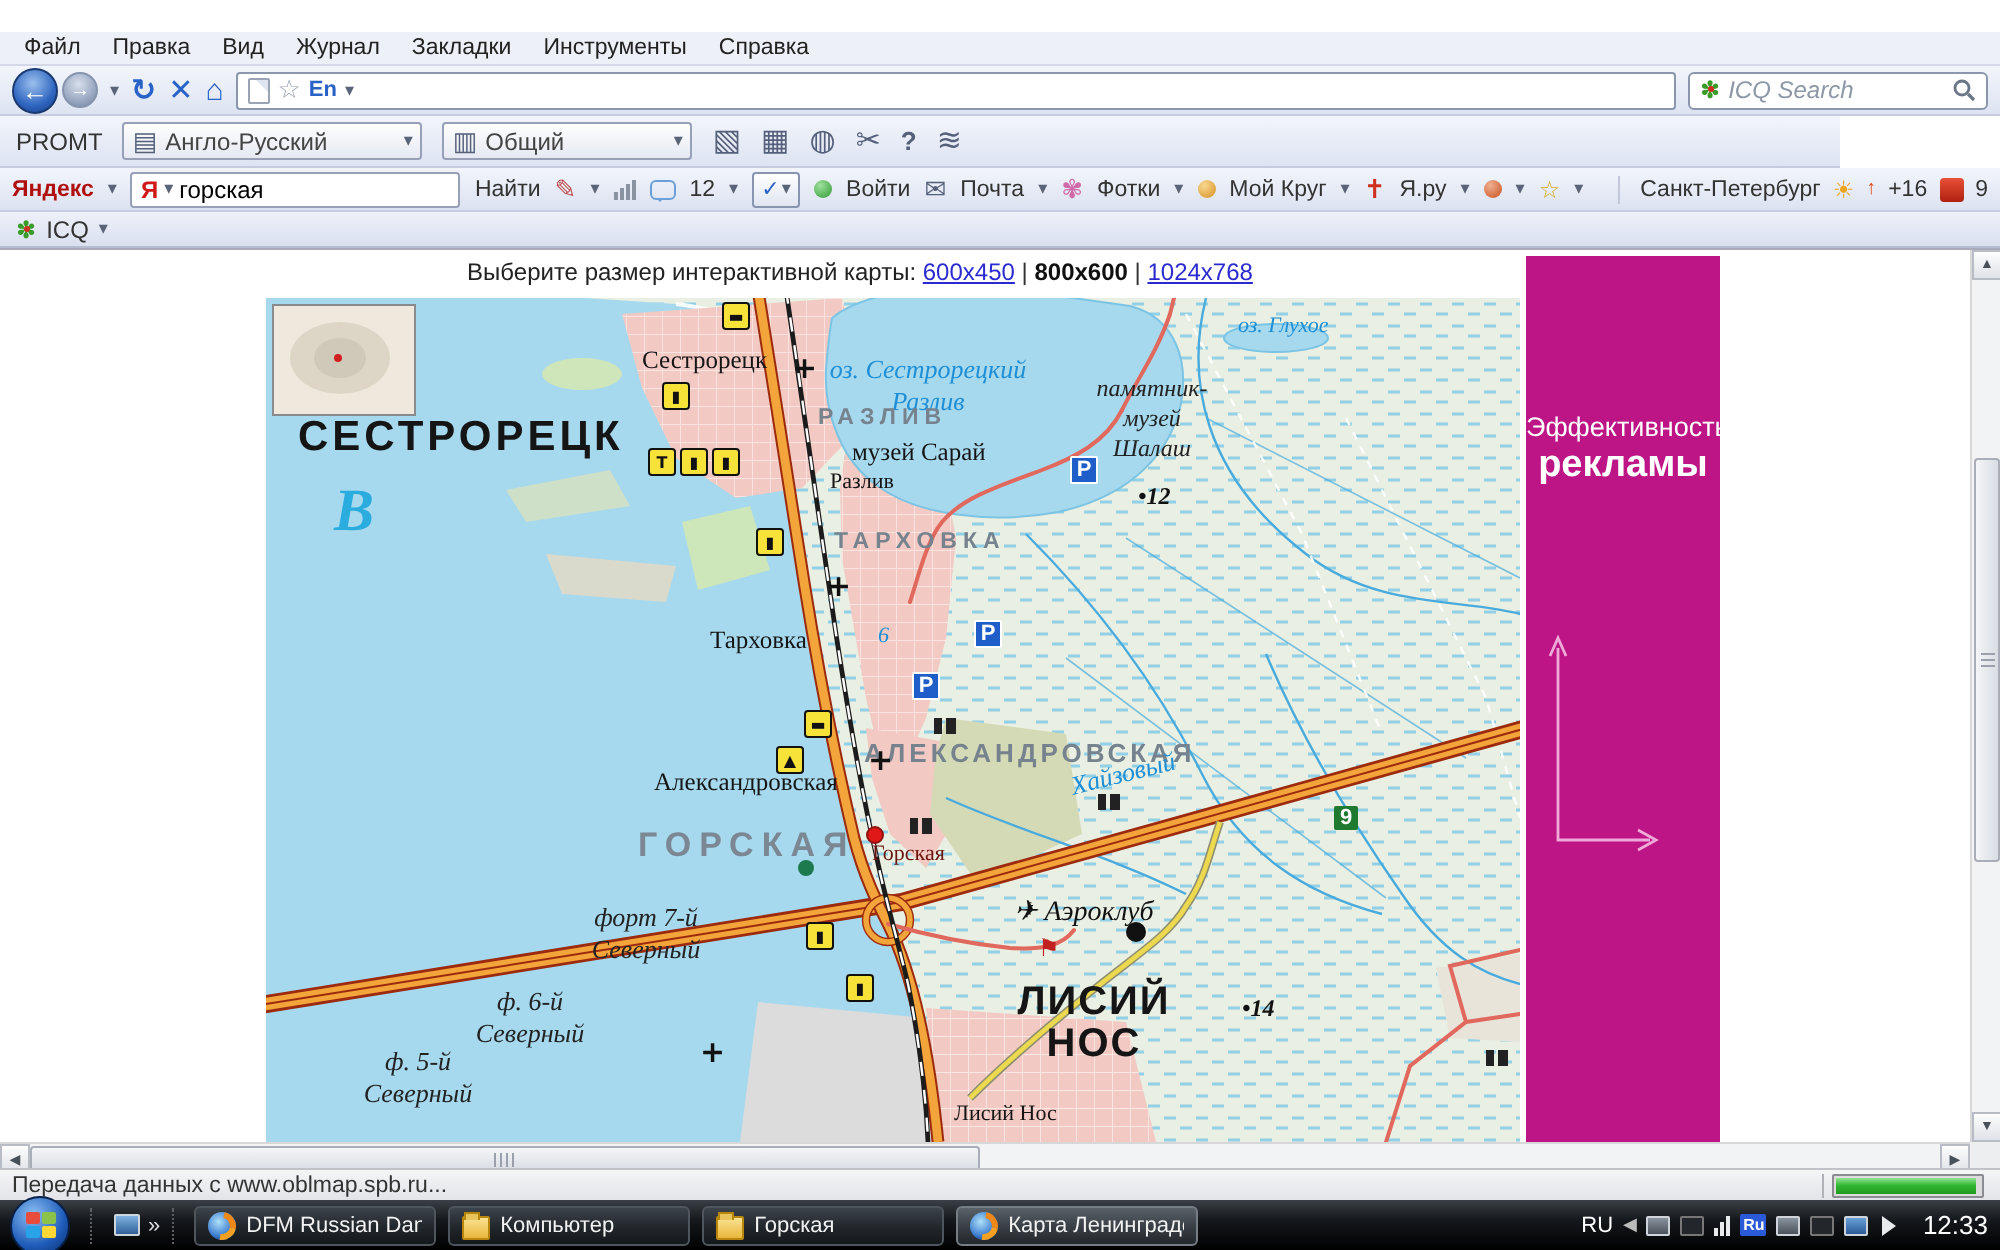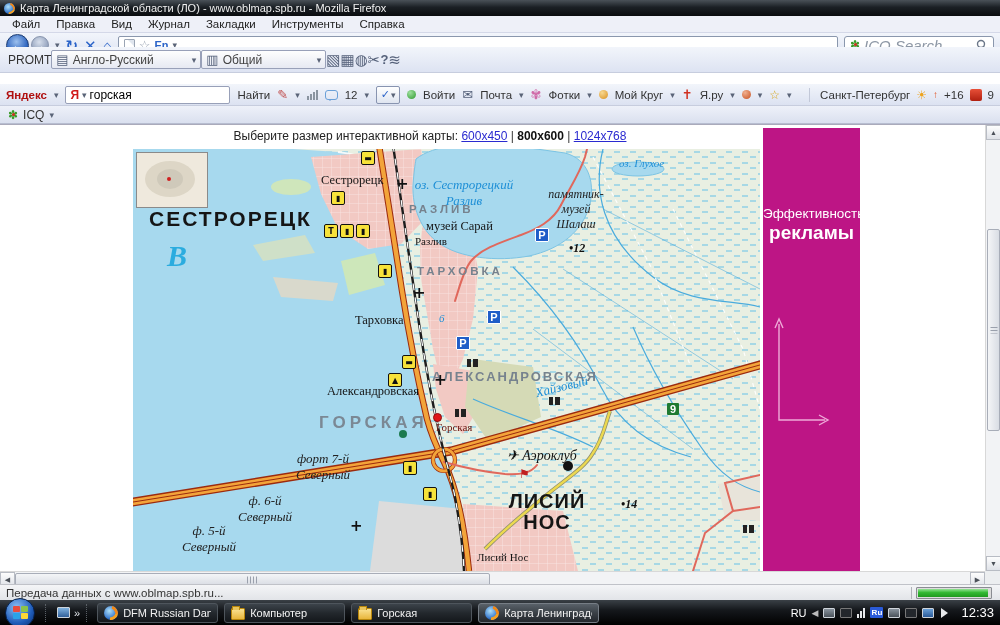--- a/index.html
+++ b/index.html
@@ -183,10 +183,6 @@
 
 <div class="screen">
 
-  <div class="titlebar">
-    <span class="ffmini"></span>
-    <span>Карта Ленинградской области (ЛО) - www.oblmap.spb.ru - Mozilla Firefox</span>
-  </div>
 
   <div class="menubar">
       <span class="mitem">Файл</span>

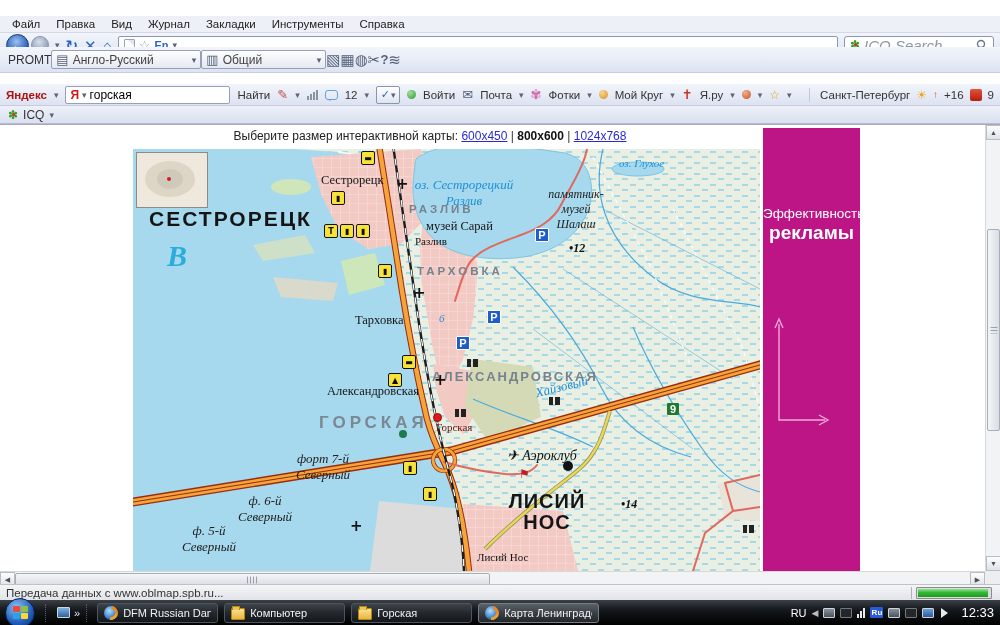--- a/index.html
+++ b/index.html
@@ -42,7 +42,7 @@
     display:flex;align-items:center;gap:4px;padding:0 5px;}
   .flower{color:#3a9c28;font-size:12px;line-height:1;position:relative;}
   .flower i{position:absolute;left:4px;top:4px;width:3px;height:3px;border-radius:50%;background:#d03020;}
-  .icqph{flex:1;color:#8d97a5;font-style:italic;font-size:15px;}
+  .icqph{flex:1;color:#8d97a5;font-style:italic;font-size:12px;}
   .mag{flex:0 0 auto;}
   
   .promtbar{position:absolute;left:0;top:47px;width:1000px;height:26px;

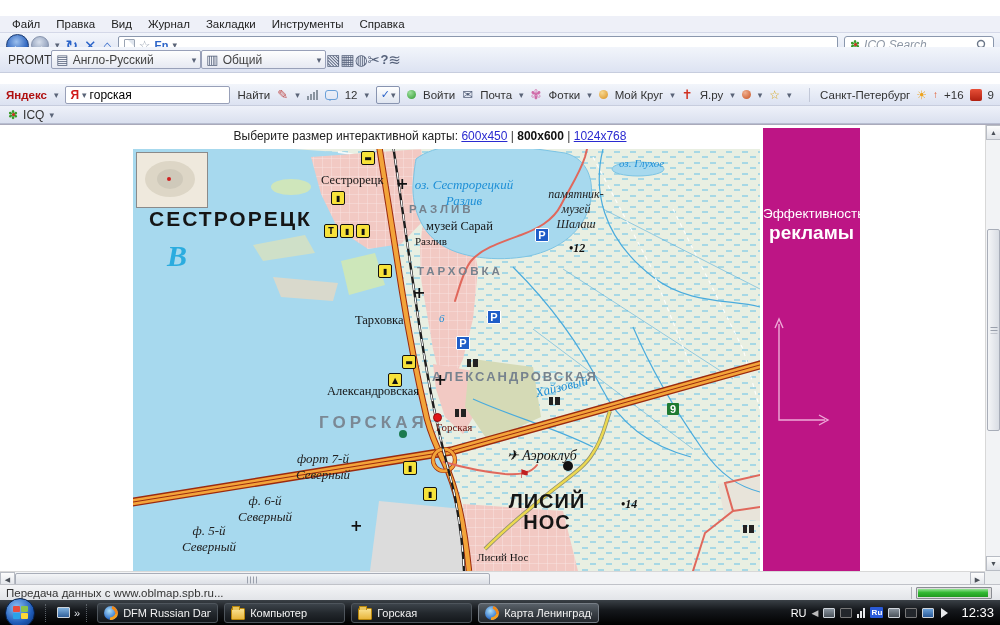--- a/index.html
+++ b/index.html
@@ -45,9 +45,9 @@
   .icqph{flex:1;color:#8d97a5;font-style:italic;font-size:12px;}
   .mag{flex:0 0 auto;}
   
-  .promtbar{position:absolute;left:0;top:47px;width:1000px;height:26px;
+  .promtbar{position:absolute;left:0;top:58px;width:920px;height:26px;
     background:linear-gradient(#f2f5fb,#dde3f2);border-bottom:1px solid #c7cdde;
-    display:flex;align-items:center;padding:0 8px;color:#333;}
+    display:flex;align-items:center;gap:10px;padding:0 8px;color:#333;}
   .combo{height:19px;background:linear-gradient(#fefefe,#e6e9f2);border:1px solid #98a0b8;border-radius:2px;
     display:flex;align-items:center;gap:4px;padding:0 4px;color:#444;}
   .combo .cw{flex:1;}

